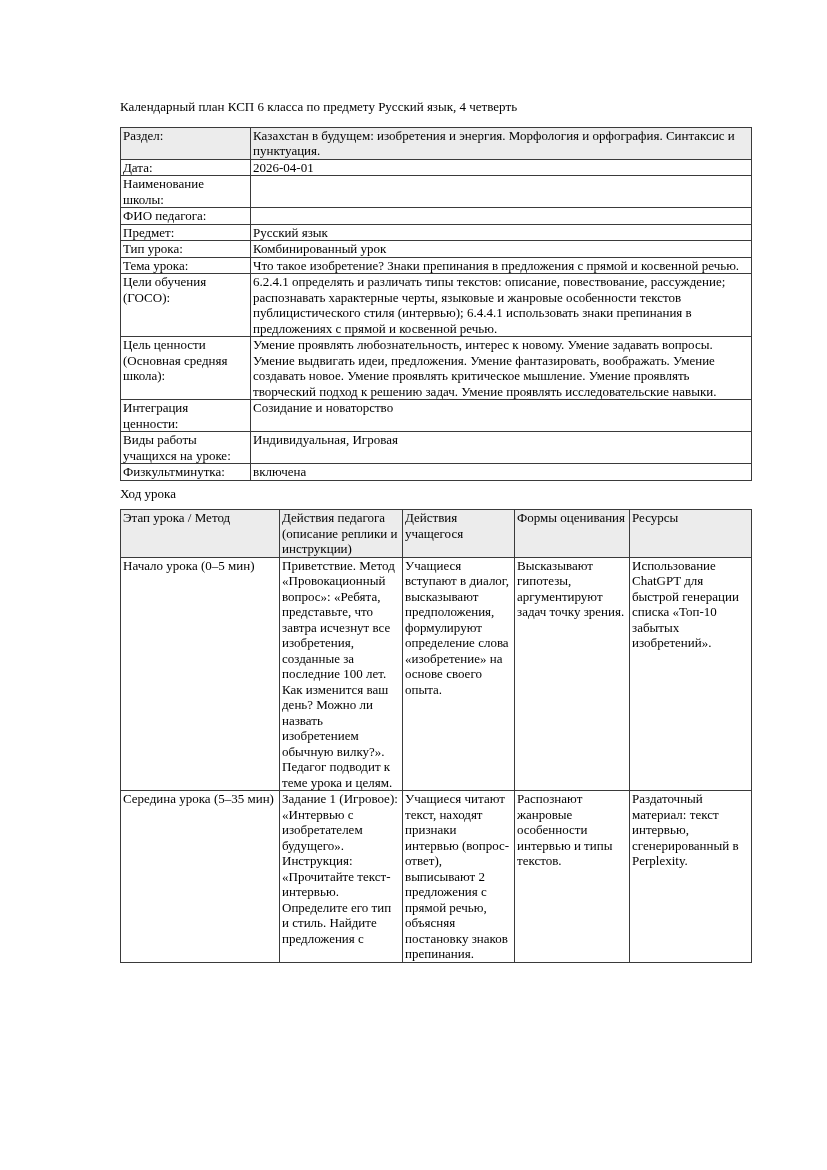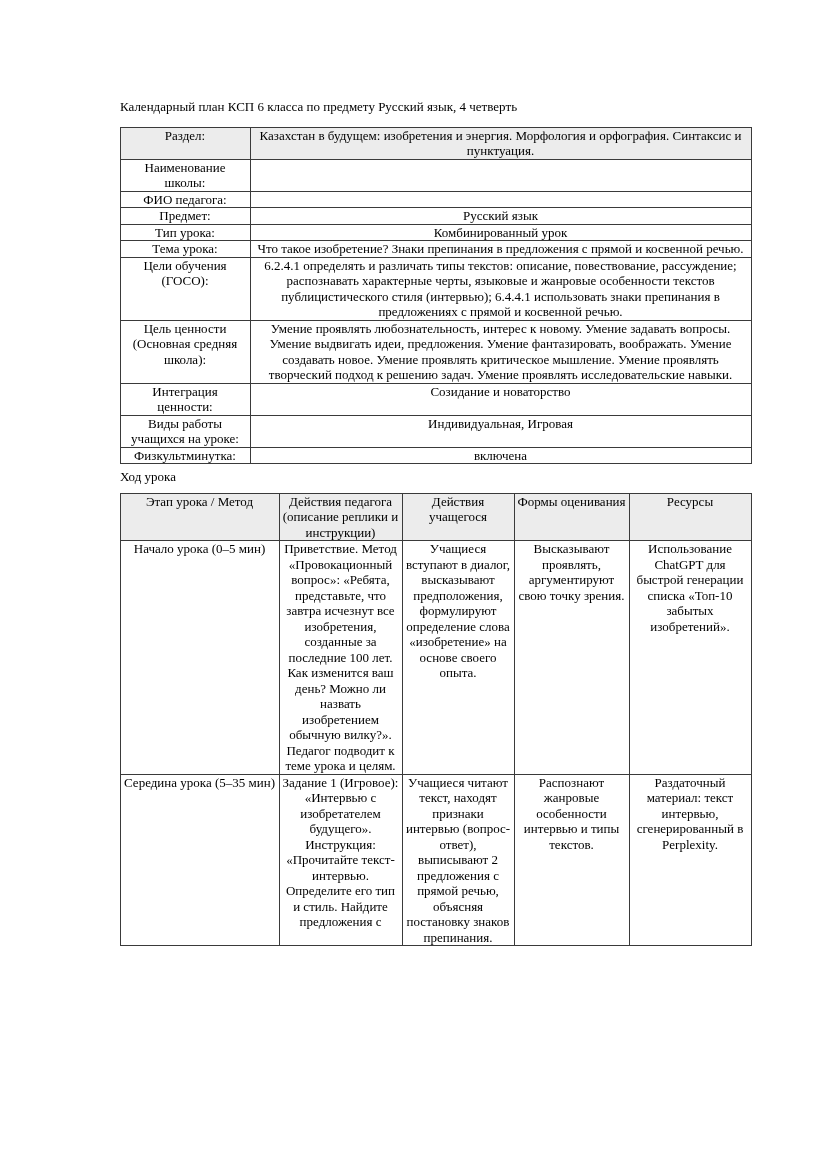--- a/index.html
+++ b/index.html
@@ -36,7 +36,7 @@
   td, th {
     border: 1px solid #3a3a3a;
     vertical-align: top;
-    text-align: center;
+    text-align: left;
     font-weight: normal;
     padding: 0 3px 0 2px;
     overflow: hidden;

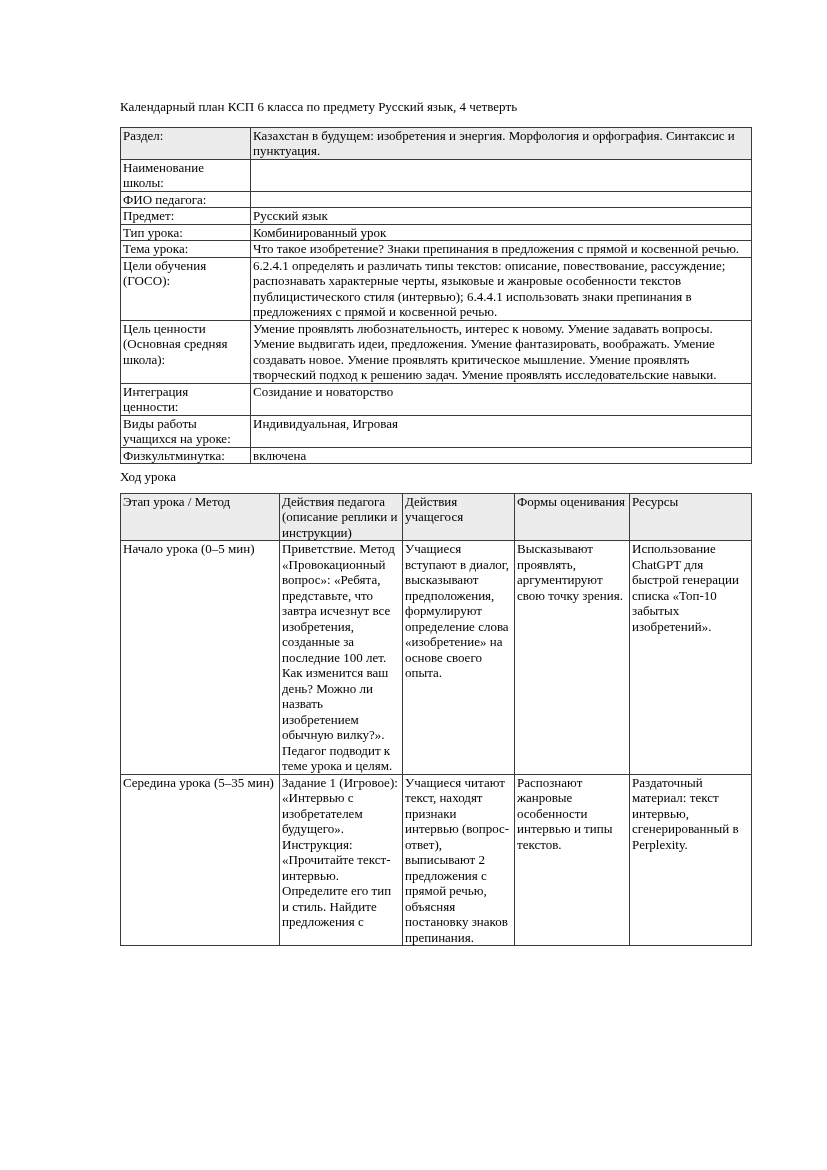--- a/index.html
+++ b/index.html
@@ -71,6 +71,10 @@
       <tr class="shaded">
         <td>Раздел:</td>
         <td>Казахстан в будущем: изобретения и энергия. Морфология и орфография. Синтаксис и пунктуация.</td>
+      </tr>
+      <tr>
+        <td>Дата:</td>
+        <td>2026-04-01</td>
       </tr>
       <tr>
         <td>Наименование школы:</td>

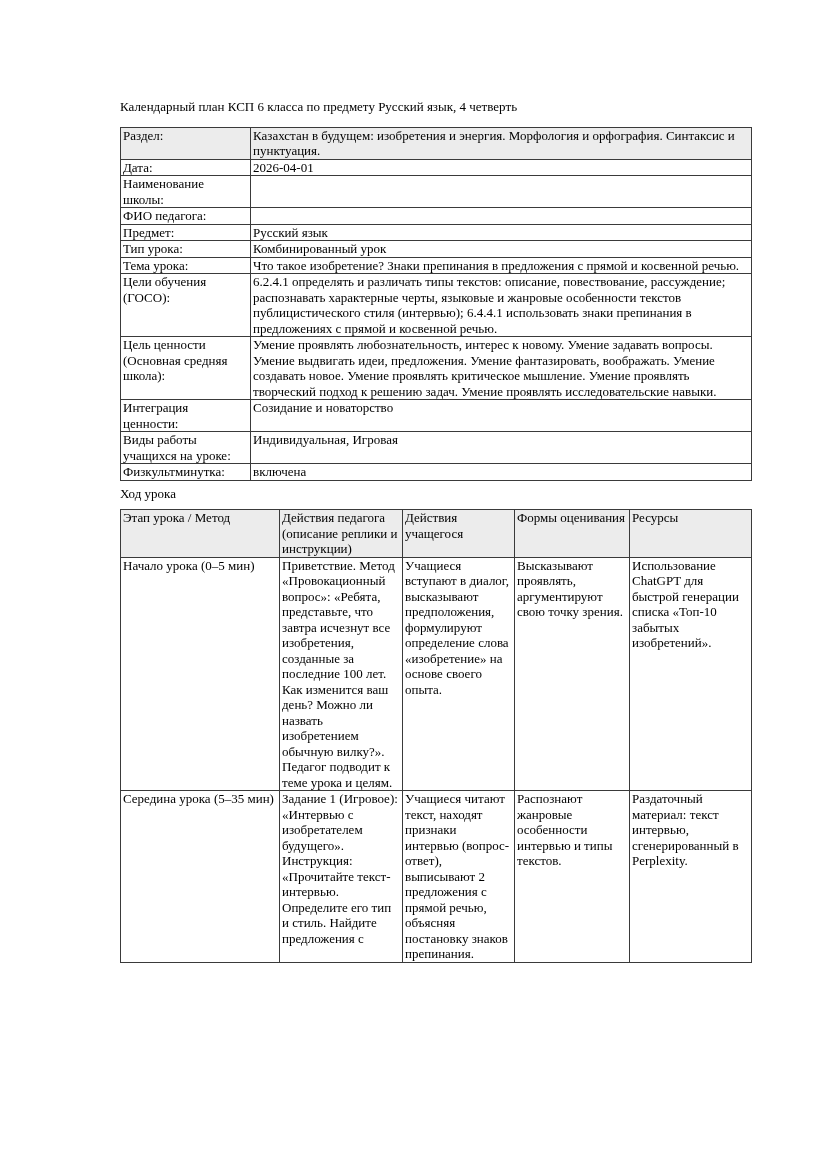--- a/index.html
+++ b/index.html
@@ -143,7 +143,7 @@
         <td>Начало урока (0–5 мин)</td>
         <td>Приветствие. Метод «Провокационный вопрос»: «Ребята, представьте, что завтра исчезнут все изобретения, созданные за последние 100 лет. Как изменится ваш день? Можно ли назвать изобретением обычную вилку?». Педагог подводит к теме урока и целям.</td>
         <td>Учащиеся вступают в диалог, высказывают предположения, формулируют определение слова «изобретение» на основе своего опыта.</td>
-        <td>Высказывают проявлять, аргументируют свою точку зрения.</td>
+        <td>Высказывают гипотезы, аргументируют задач точку зрения.</td>
         <td>Использование ChatGPT для быстрой генерации списка «Топ-10 забытых изобретений».</td>
       </tr>
       <tr>

